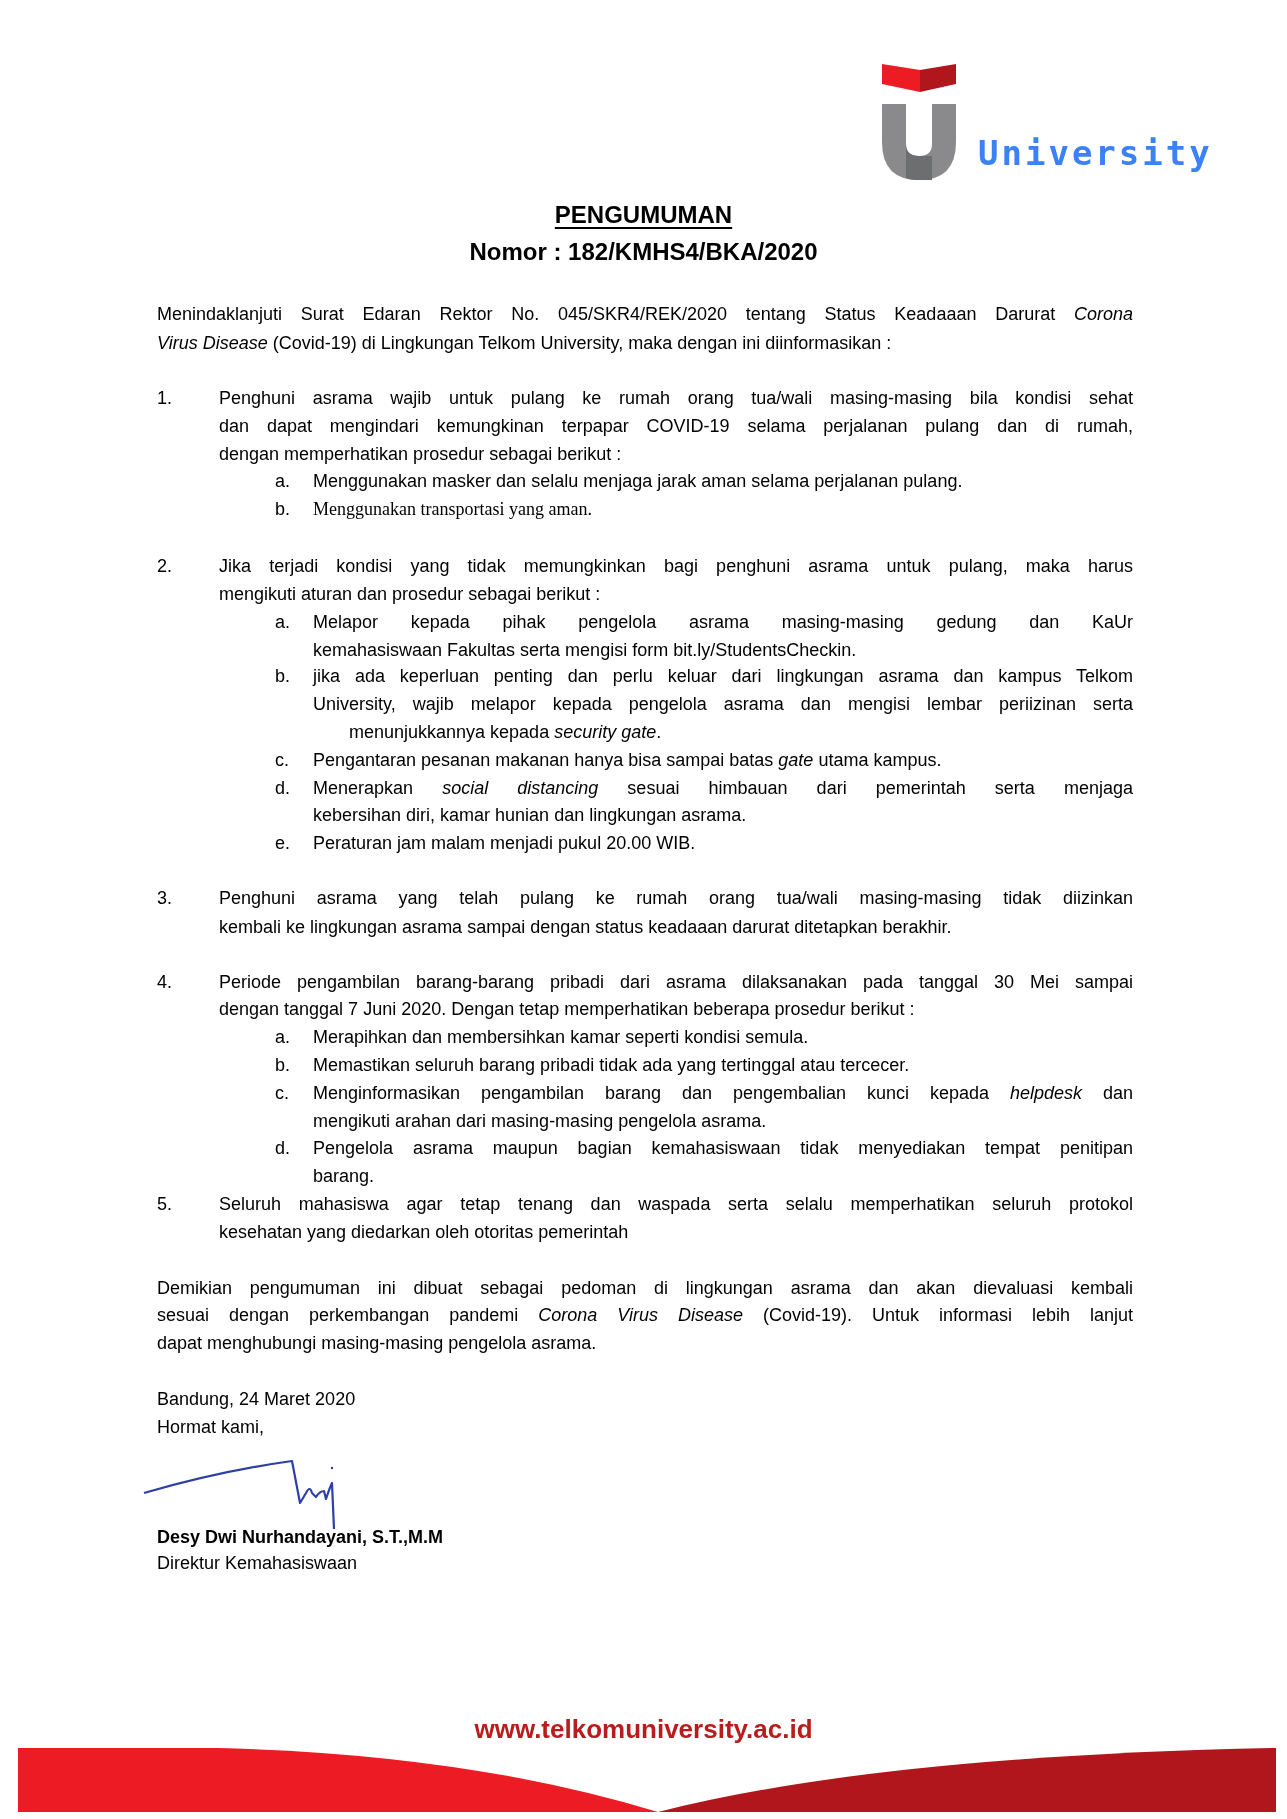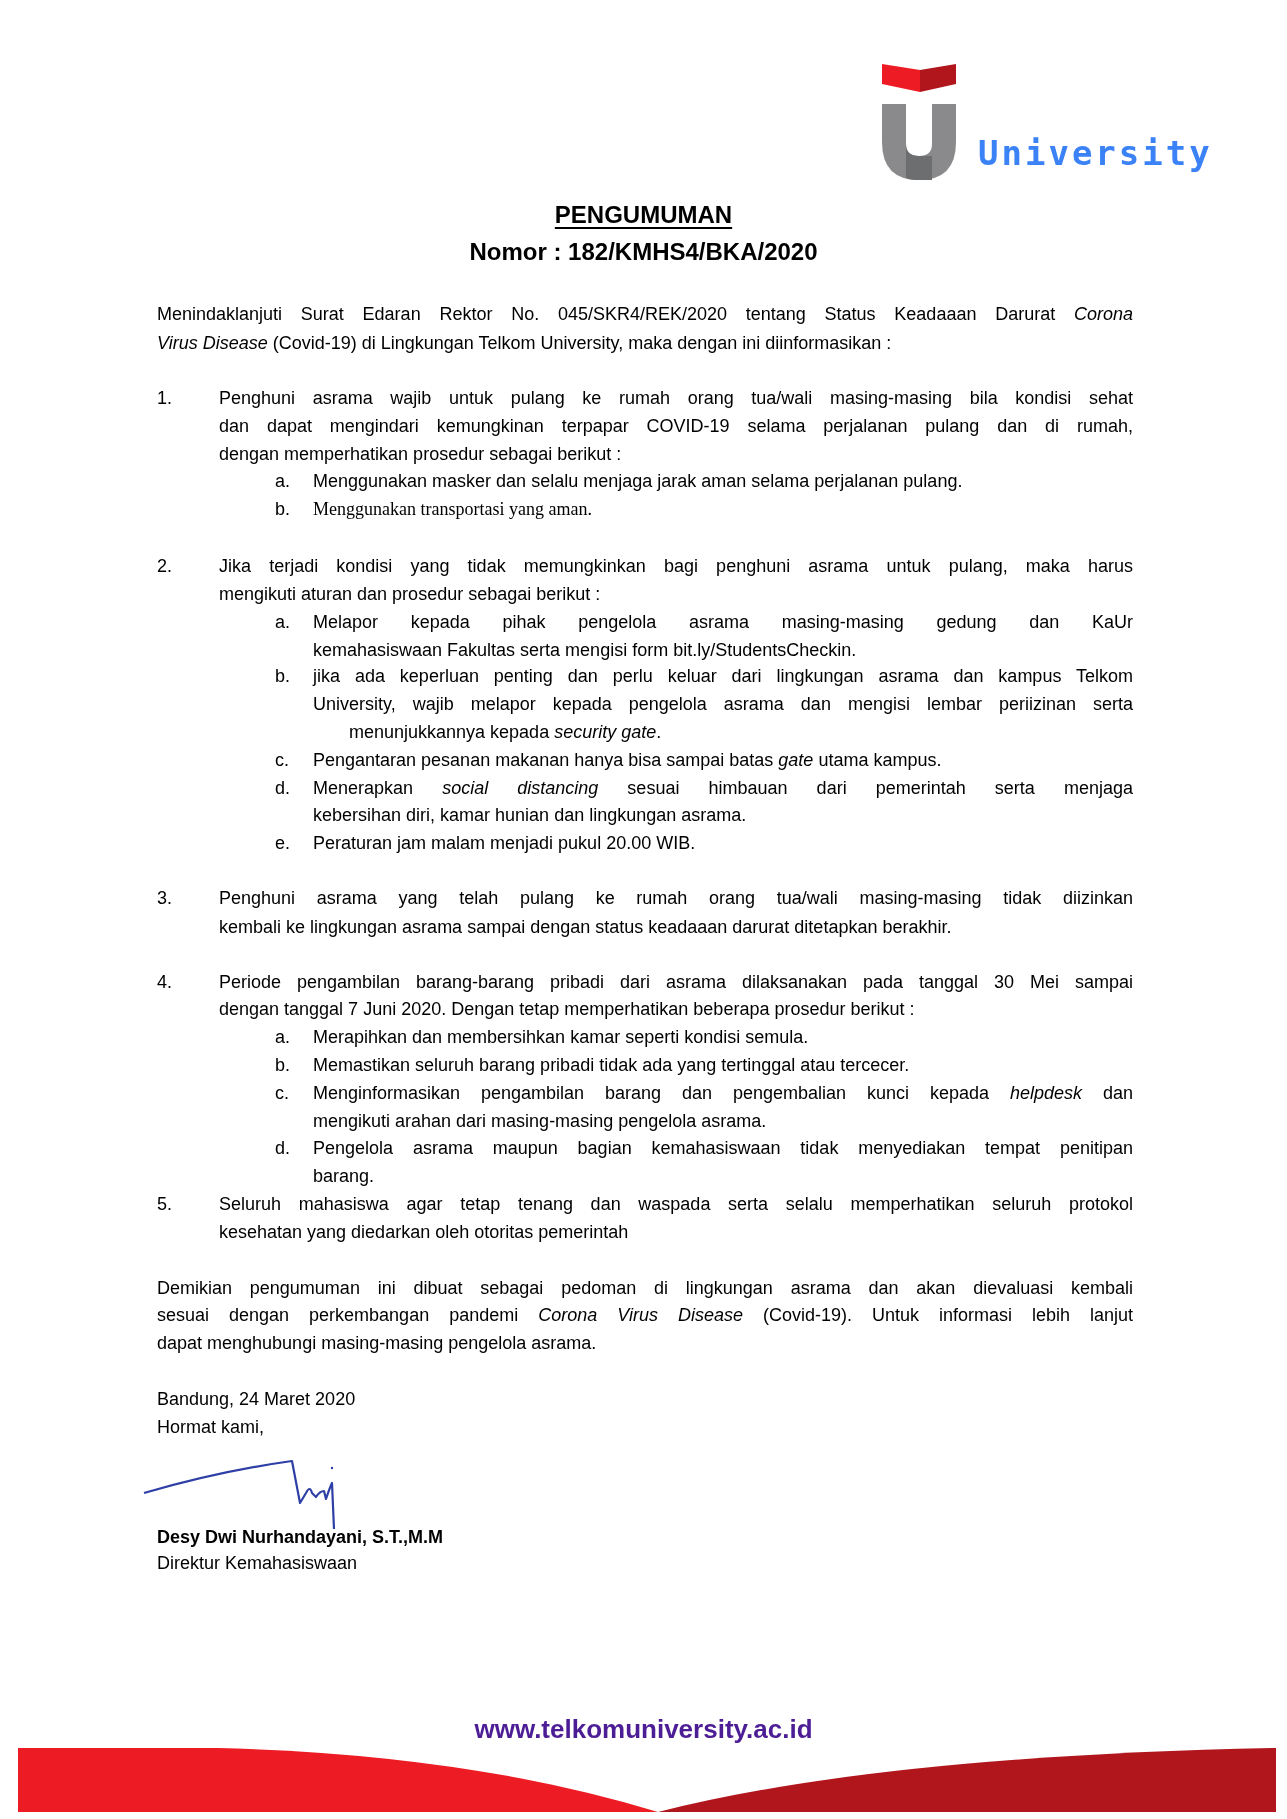--- a/index.html
+++ b/index.html
@@ -22,7 +22,7 @@
   table.contacts { position: absolute; left: 129px; top: 1637px; width: 1064px; border-collapse: collapse; }
   table.contacts td { border: 3px solid #000; text-align: center; font-size: 18px; height: 29px; padding: 0; width: 33.3%; }
   table.contacts tr.head td { font-weight: bold; }
-  .website { position: absolute; left: 0; width: 1287px; top: 1714px; text-align: center; font-weight: bold; font-size: 26px; color: #4c1d95; }
+  .website { position: absolute; left: 0; width: 1287px; top: 1714px; text-align: center; font-weight: bold; font-size: 26px; color: #b91c1c; }
   .footer-band { position: absolute; left: 18px; top: 1748px; width: 1258px; height: 64px; }
 </style>
 </head>

